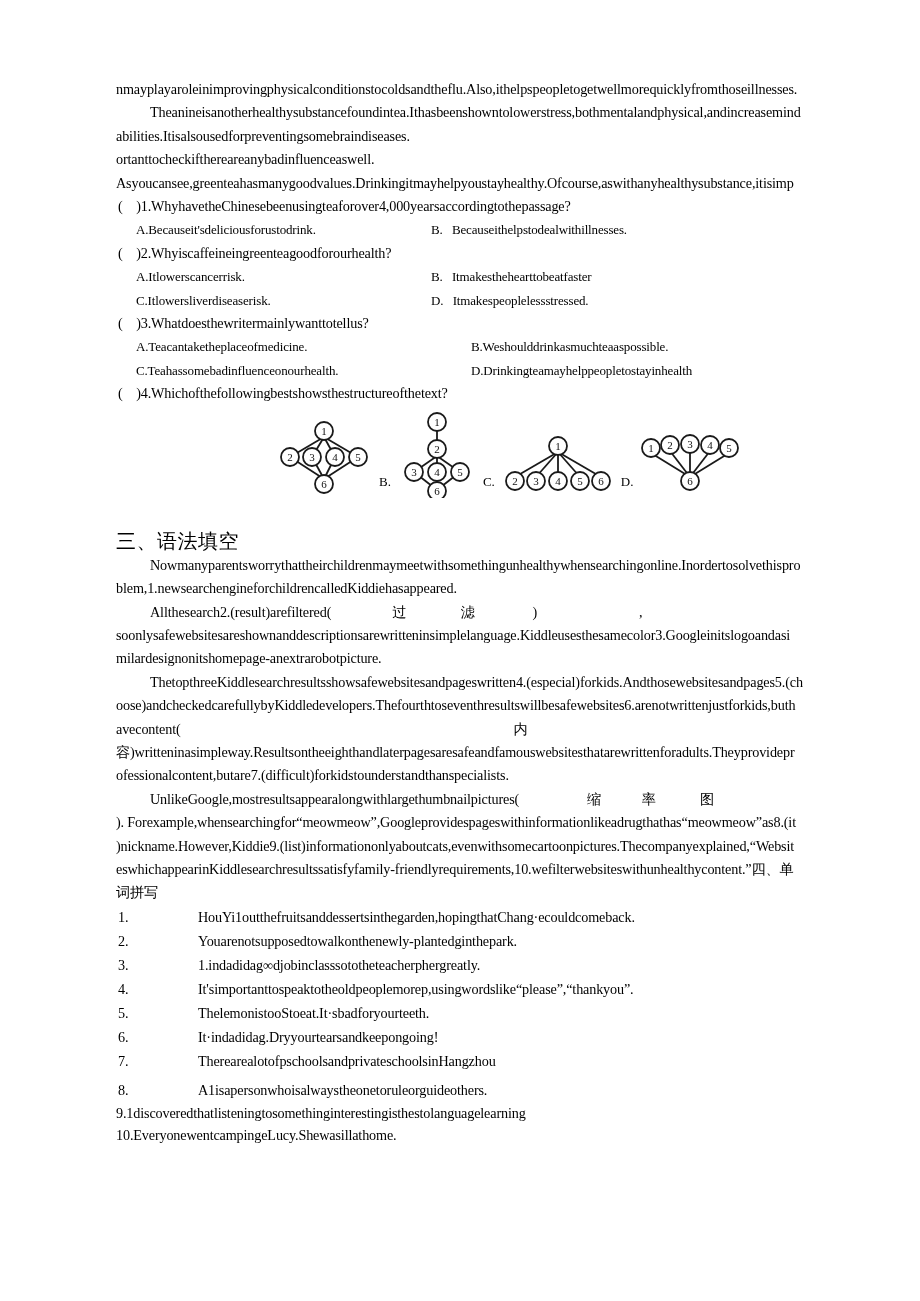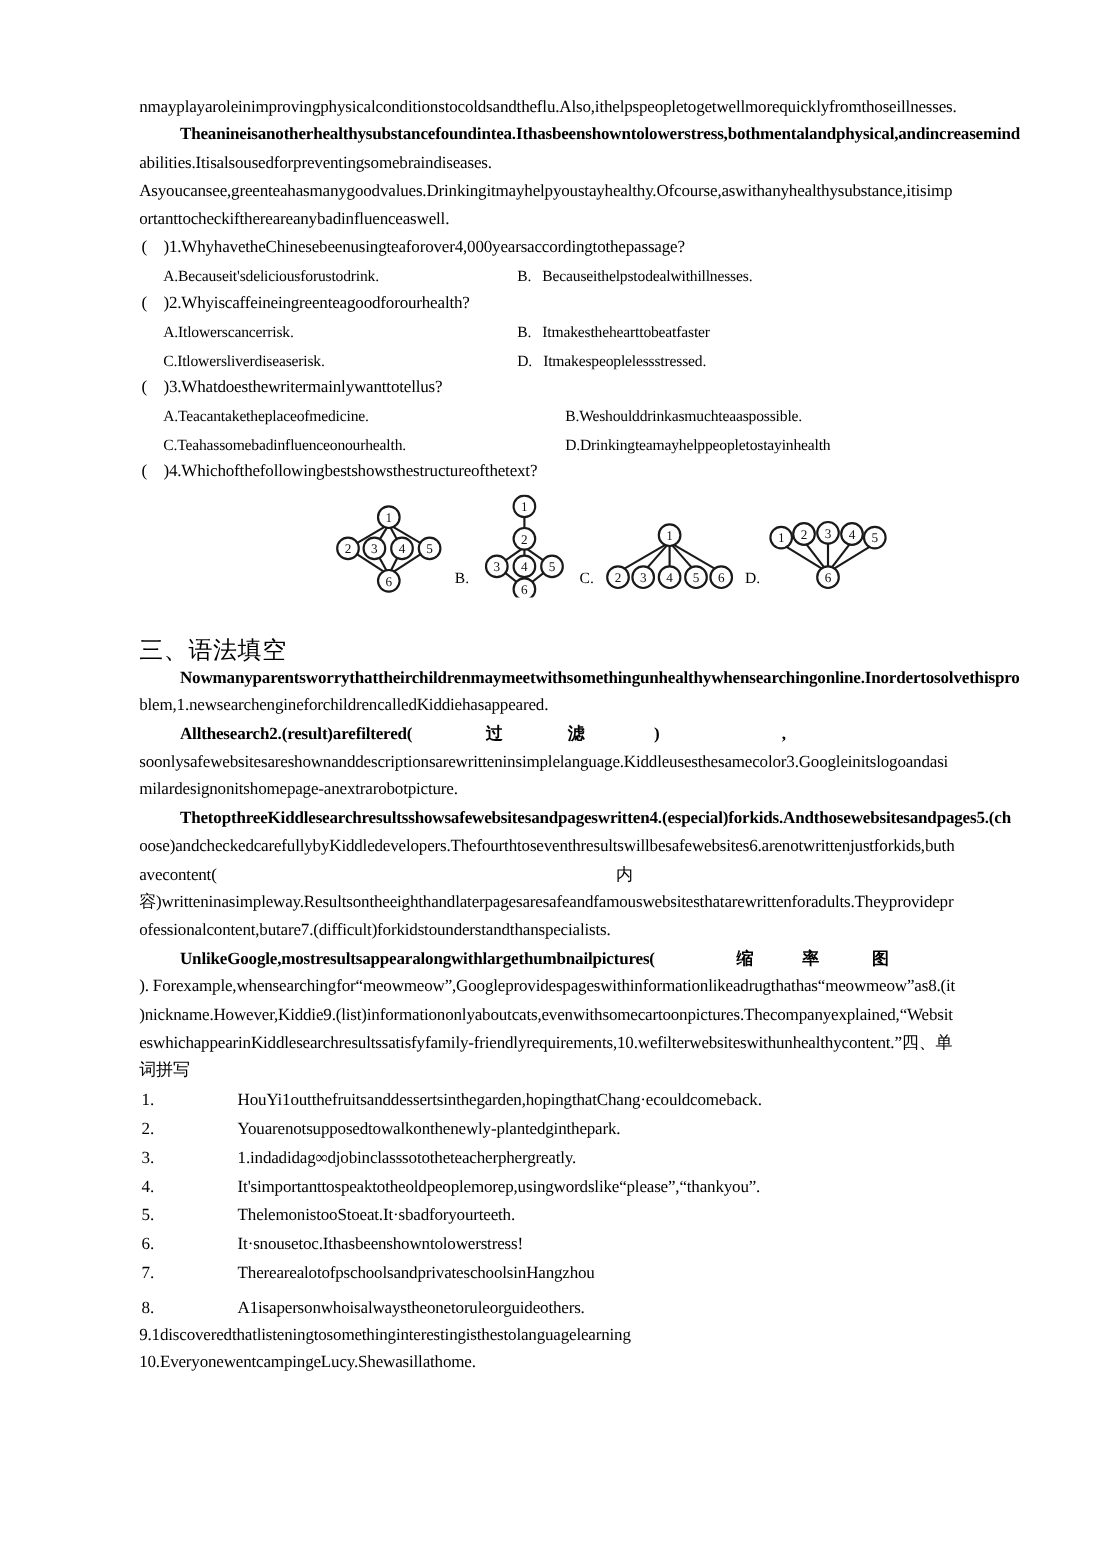--- a/index.html
+++ b/index.html
@@ -30,7 +30,7 @@
     white-space: pre;
     margin: 0;
   }
-  .indent { text-indent: 0; padding-left: 34px; font-weight: bold; }
+  .indent { text-indent: 0; padding-left: 34px; }
   .q-line { padding-left: 2px; }
   .opt-row {
     display: flex;

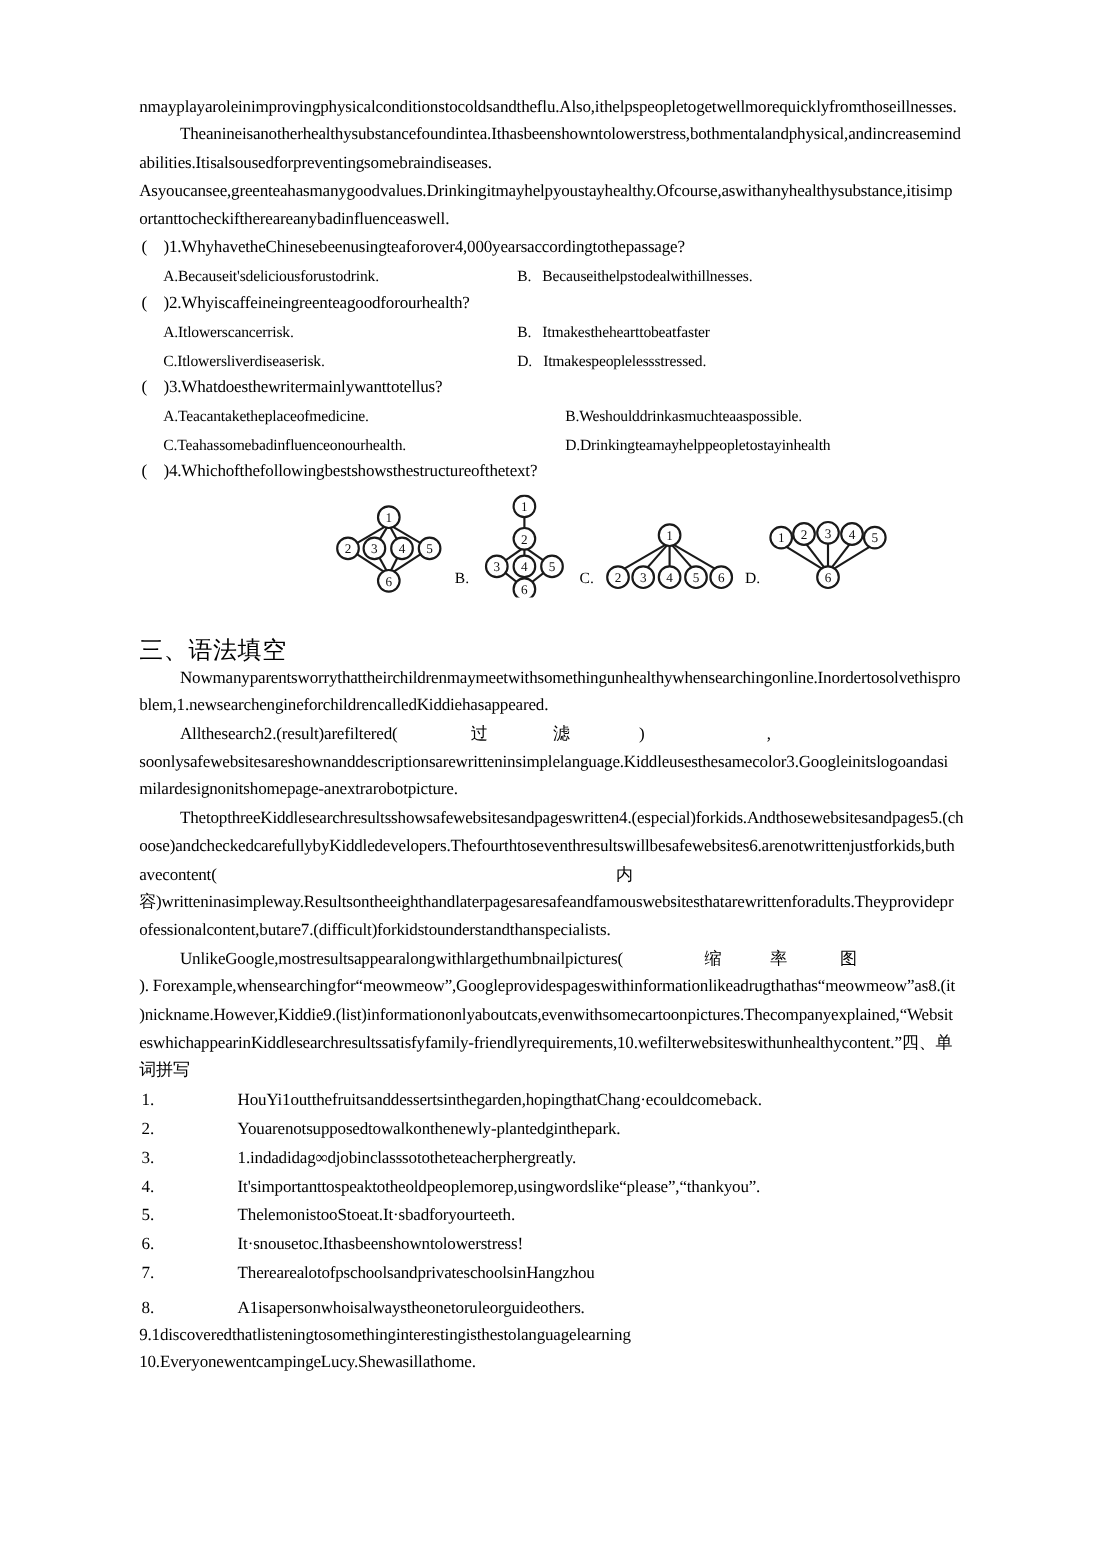--- a/index.html
+++ b/index.html
@@ -88,8 +88,8 @@
     <div class="ln">nmayplayaroleinimprovingphysicalconditionstocoldsandtheflu.Also,ithelpspeopletogetwellmorequicklyfromthoseillnesses.</div>
     <div class="ln indent">Theanineisanotherhealthysubstancefoundintea.Ithasbeenshowntolowerstress,bothmentalandphysical,andincreasemind</div>
     <div class="ln">abilities.Itisalsousedforpreventingsomebraindiseases.</div>
+    <div class="ln">ortanttocheckifthereareanybadinfluenceaswell.</div>
     <div class="ln">Asyoucansee,greenteahasmanygoodvalues.Drinkingitmayhelpyoustayhealthy.Ofcourse,aswithanyhealthysubstance,itisimp</div>
-    <div class="ln">ortanttocheckifthereareanybadinfluenceaswell.</div>
   </div>
 
   <div>

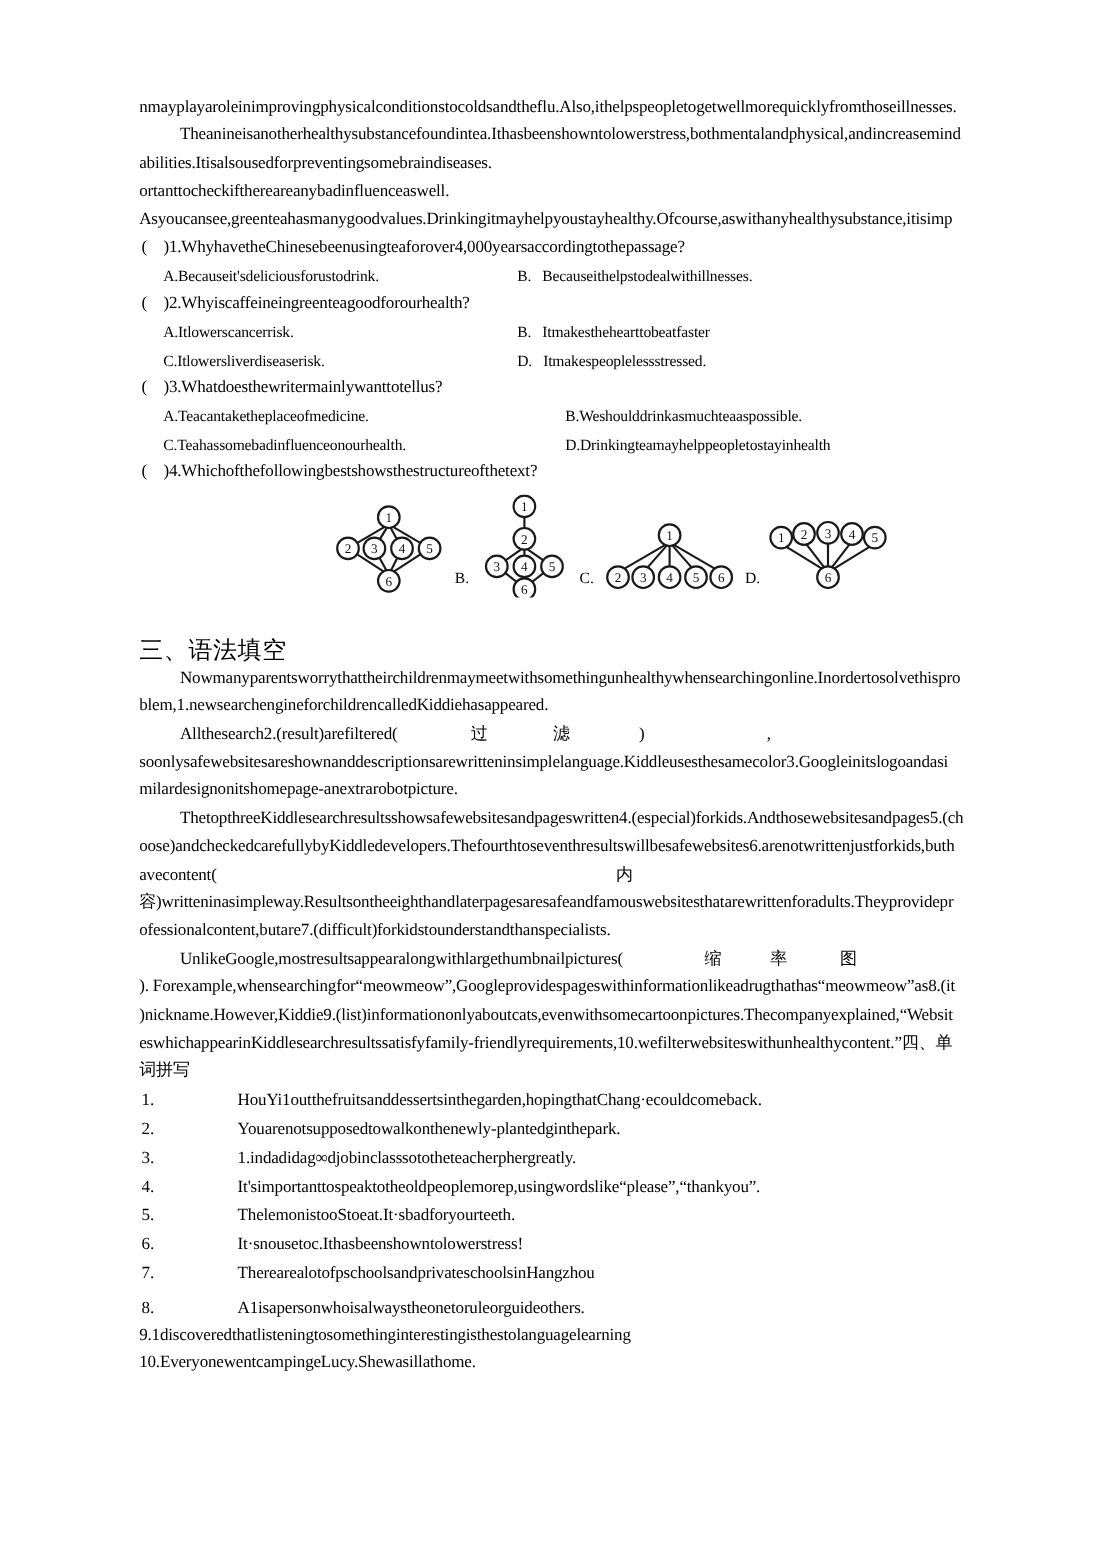--- a/index.html
+++ b/index.html
@@ -309,7 +309,7 @@
     </div>
     <div class="numlist-item">
       <span class="numlist-num">6.</span>
-      <span class="numlist-txt">It·snousetoc.Ithasbeenshowntolowerstress!</span>
+      <span class="numlist-txt">It·indadidag.Dryyourtearsandkeepongoing!</span>
     </div>
     <div class="numlist-item">
       <span class="numlist-num">7.</span>

